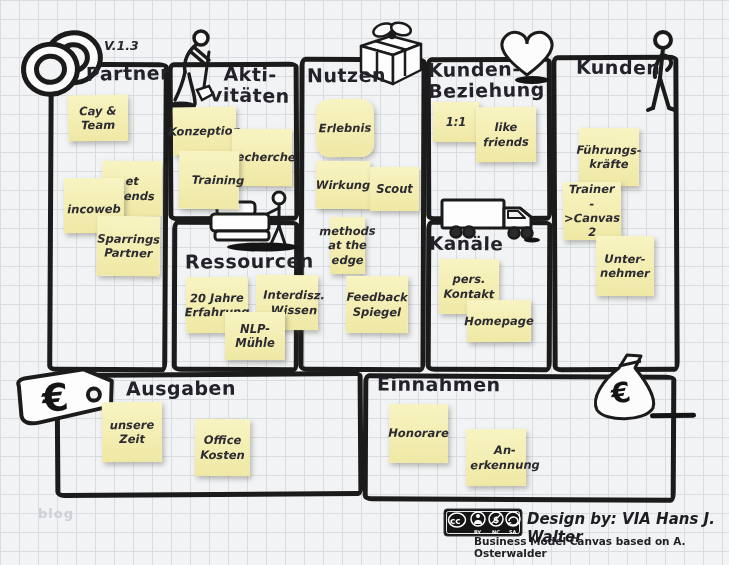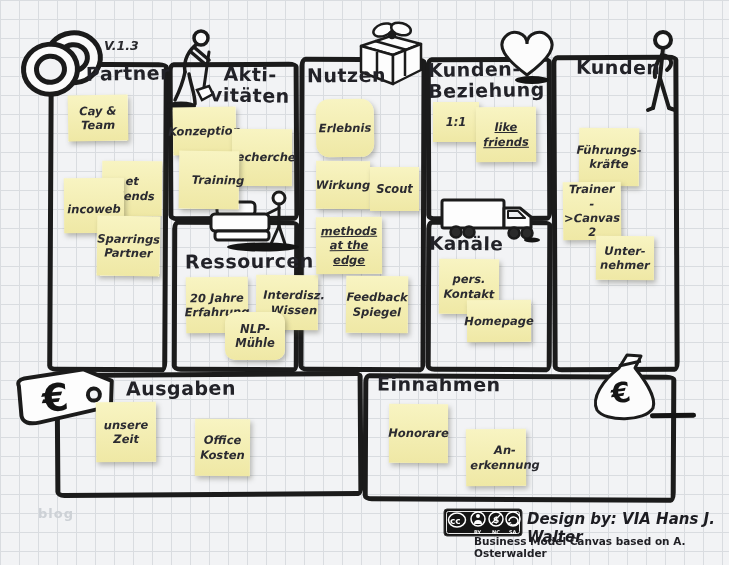--- a/index.html
+++ b/index.html
@@ -220,7 +220,7 @@
 Spiegel</div>
 
   <div class="note" style="left:433px;top:102px;width:46px;height:40px;">1:1</div>
-  <div class="note" style="left:476px;top:107px;width:60px;height:55px;transform:rotate(-.5deg);text-decoration:underline;">like
+  <div class="note" style="left:476px;top:107px;width:60px;height:55px;transform:rotate(-.5deg);">like
 friends</div>
 
   <div class="note" style="left:439px;top:259px;width:60px;height:55px;transform:rotate(.5deg);">pers.

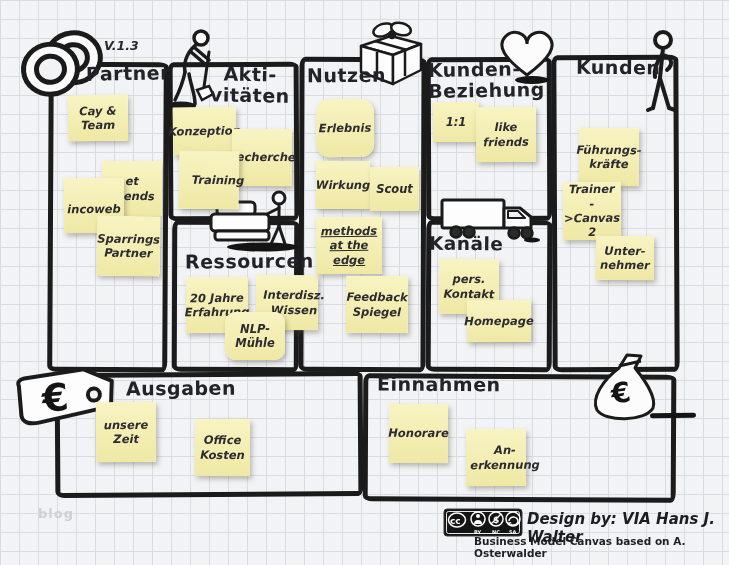--- a/index.html
+++ b/index.html
@@ -213,7 +213,7 @@
   <div class="note" style="left:316px;top:99px;width:58px;height:58px;transform:rotate(-.7deg);border-radius:13px;">Erlebnis</div>
   <div class="note" style="left:316px;top:161px;width:54px;height:48px;transform:rotate(.3deg);">Wirkung</div>
   <div class="note" style="left:370px;top:167px;width:49px;height:44px;">Scout</div>
-  <div class="note" style="left:316px;top:217px;width:66px;height:57px;transform:rotate(-.4deg);text-decoration:underline;">methods
+  <div class="note" style="left:330px;top:217px;width:35px;height:57px;transform:rotate(-.4deg);">methods
 at the
 edge</div>
   <div class="note" style="left:346px;top:276px;width:62px;height:57px;transform:rotate(.6deg);">Feedback

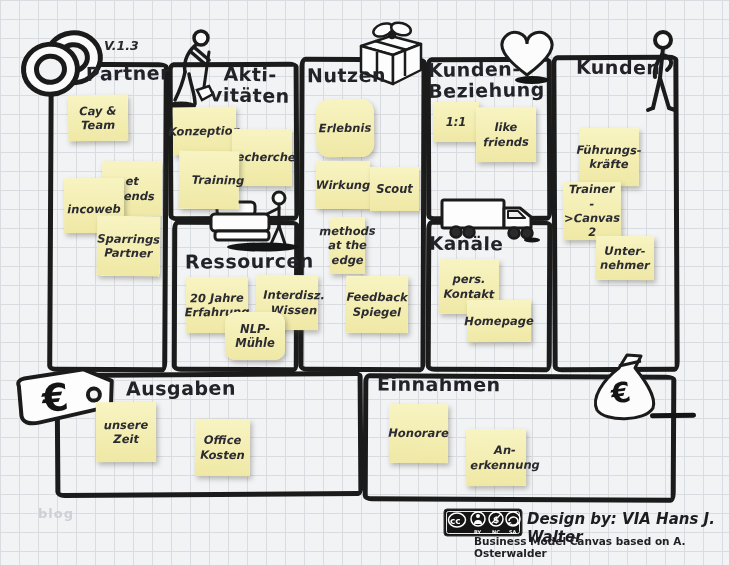--- a/index.html
+++ b/index.html
@@ -232,7 +232,7 @@
   <div class="note" style="left:563px;top:182px;width:58px;height:58px;transform:rotate(-.6deg);">Trainer
 -&gt;Canvas
 2</div>
-  <div class="note" style="left:596px;top:236px;width:58px;height:44px;transform:rotate(.4deg);">Unter-
+  <div class="note" style="left:596px;top:236px;width:58px;height:60px;transform:rotate(.4deg);">Unter-
 nehmer</div>
 
   <div class="note" style="left:96px;top:402px;width:60px;height:60px;transform:rotate(-.5deg);">unsere

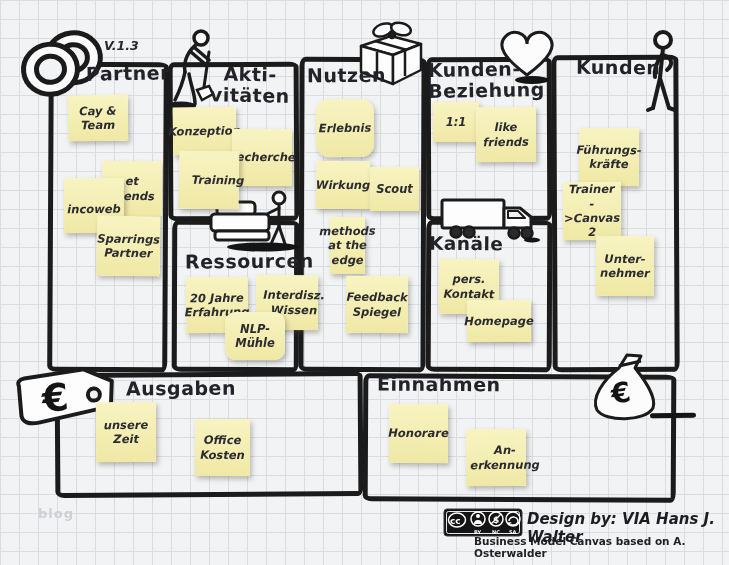--- a/index.html
+++ b/index.html
@@ -207,7 +207,7 @@
 Erfahrung</div>
   <div class="note" style="left:256px;top:275px;width:62px;height:55px;transform:rotate(.4deg);padding-left:16px;">Interdisz.
 Wissen</div>
-  <div class="note" style="left:225px;top:312px;width:60px;height:48px;border-radius:10px;">NLP-
+  <div class="note" style="left:225px;top:312px;width:60px;height:48px;">NLP-
 Mühle</div>
 
   <div class="note" style="left:316px;top:99px;width:58px;height:58px;transform:rotate(-.7deg);border-radius:13px;">Erlebnis</div>

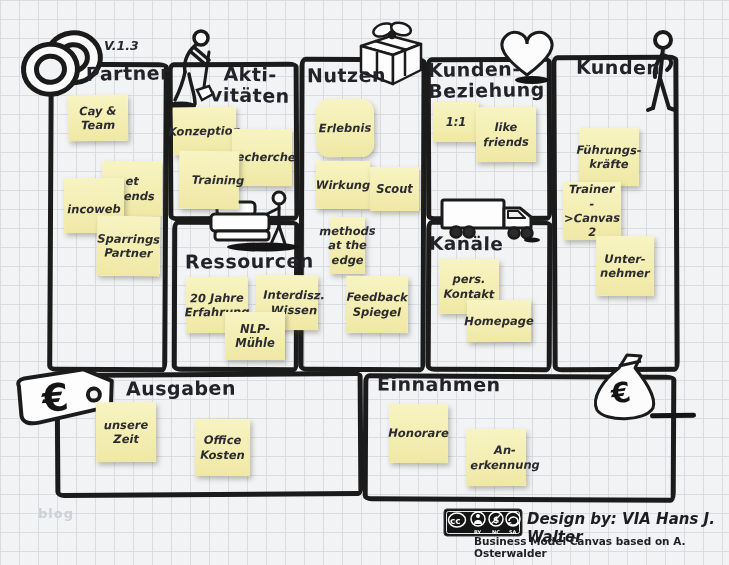--- a/index.html
+++ b/index.html
@@ -235,7 +235,7 @@
   <div class="note" style="left:596px;top:236px;width:58px;height:60px;transform:rotate(.4deg);">Unter-
 nehmer</div>
 
-  <div class="note" style="left:96px;top:402px;width:60px;height:60px;transform:rotate(-.5deg);">unsere
+  <div class="note" style="left:102px;top:402px;width:60px;height:60px;transform:rotate(-.5deg);">unsere
 Zeit</div>
   <div class="note" style="left:195px;top:419px;width:55px;height:57px;transform:rotate(.4deg);">Office
 Kosten</div>

